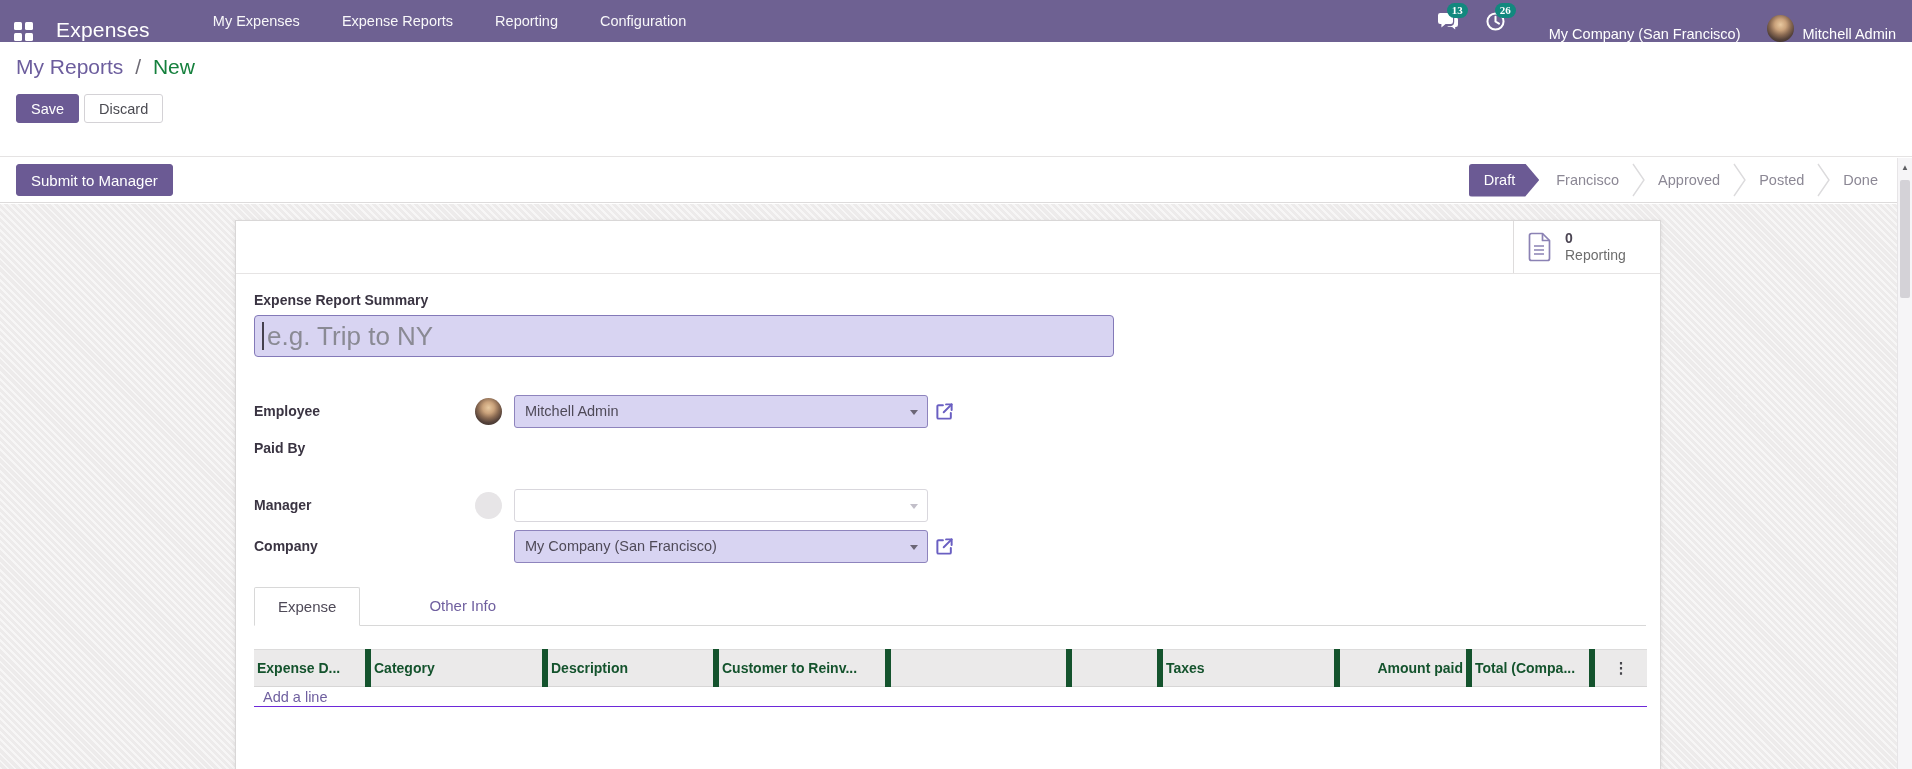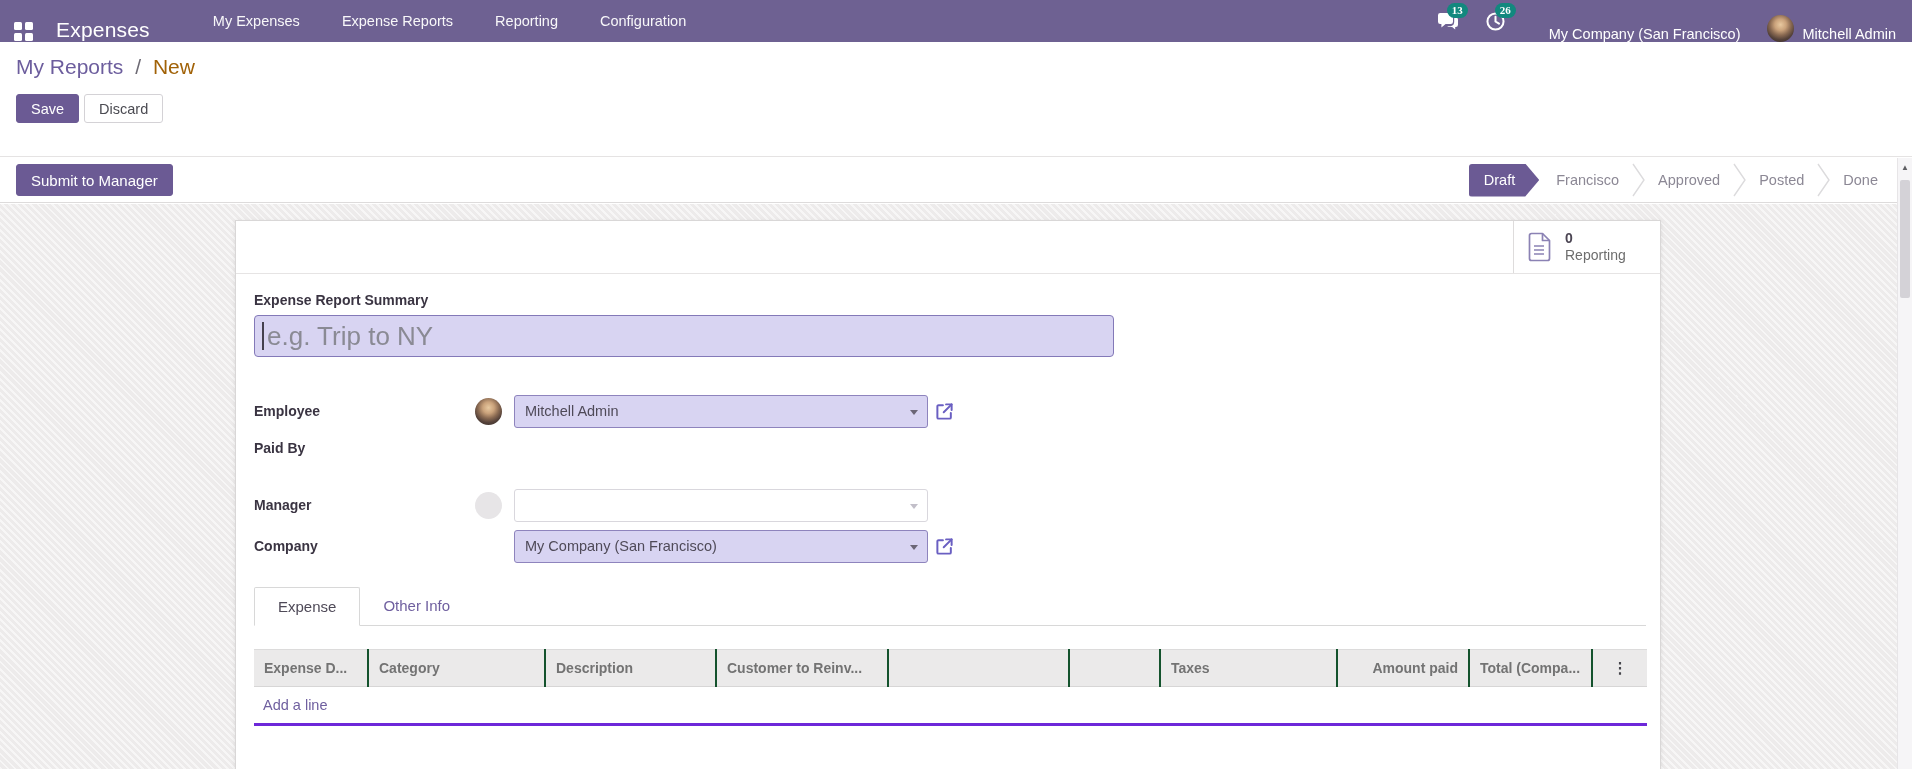--- a/index.html
+++ b/index.html
@@ -39,7 +39,7 @@
   .breadcrumb{font-size:21px;}
   .bc-parent{color:#6c5d9d;cursor:pointer;}
   .bc-sep{color:#6d6a74;margin:0 6px;}
-  .bc-current{color:#a16207;}
+  .bc-current{color:#15803d;}
   .cp-buttons{margin-top:15px;display:flex;align-items:center;}
   .btn{font-size:14.5px;border-radius:3px;height:29px;display:inline-flex;align-items:center;padding:0 14px;cursor:pointer;}
   .btn-primary{background:var(--primary);border:1px solid var(--primary);color:#fff;}

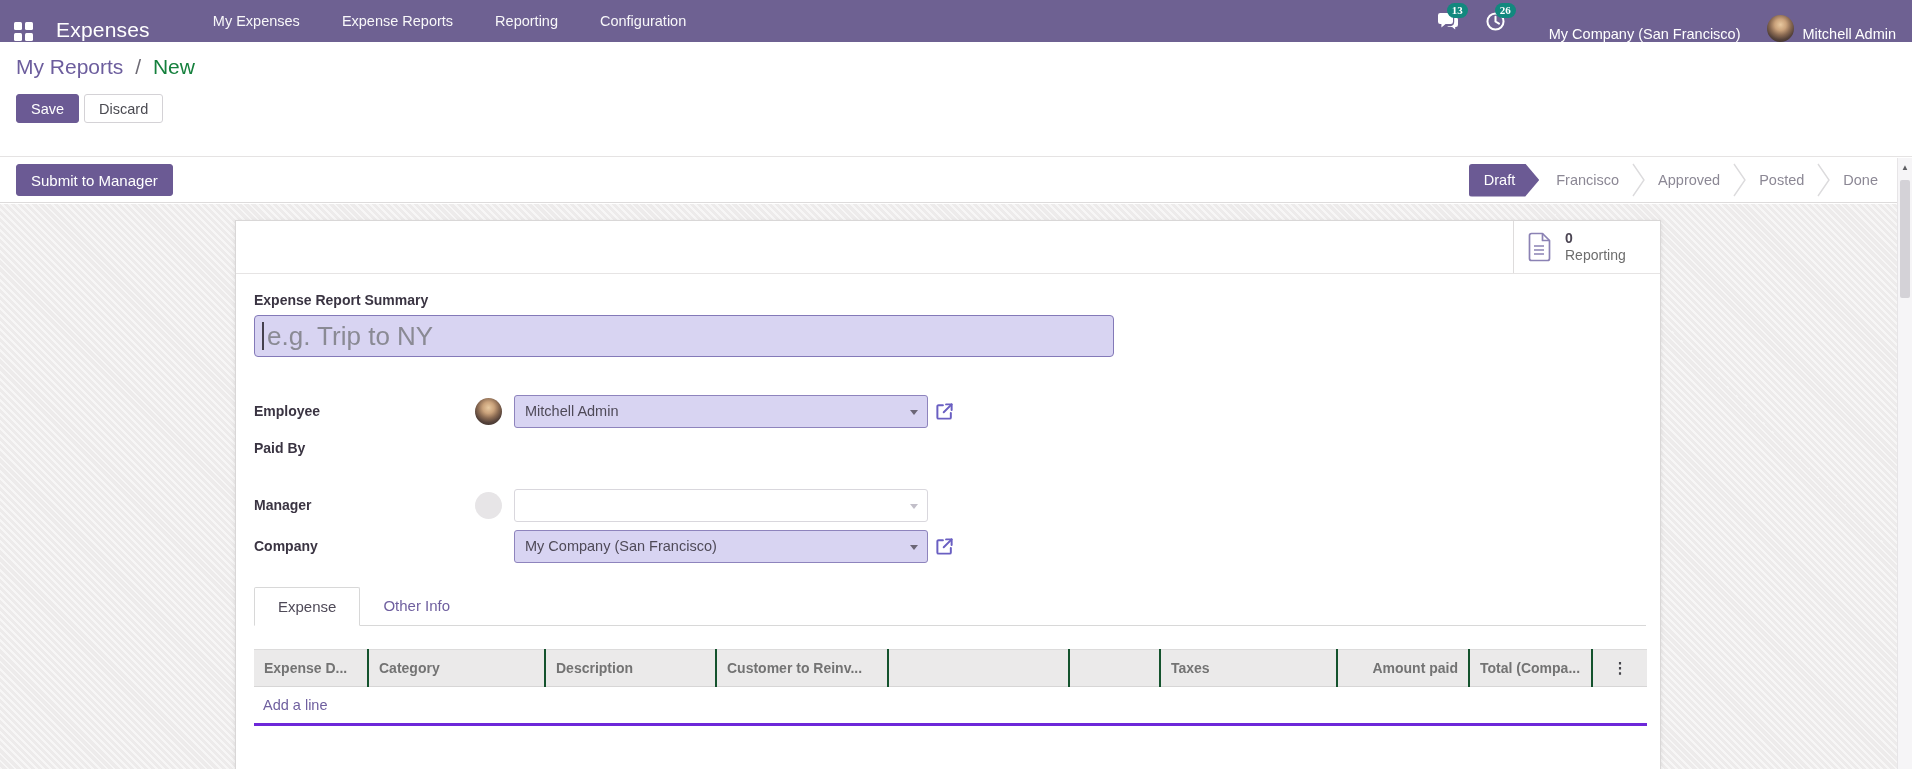--- a/index.html
+++ b/index.html
@@ -91,7 +91,7 @@
   .caret-light{border-top-color:#c2bfc9;}
   .ext-link{margin-left:7px;display:flex;align-items:center;cursor:pointer;}
   
-  .tabs{margin-top:24px;display:flex;align-items:flex-end;border-bottom:1px solid #d8d8d8;height:39px;}
+  .tabs{margin-top:24px;display:flex;align-items:flex-end;border-bottom:1px solid #d8d8d8;height:39px;gap:46px;}
   .tab{font-size:15px;height:39px;display:flex;align-items:center;padding:0 23px;cursor:pointer;}
   .tab-active{background:#fff;border:1px solid #d8d8d8;border-bottom:1px solid #fff;margin-bottom:-1px;color:#4f4a58;border-radius:2px 2px 0 0;}
   .tab-inactive{color:var(--link);}

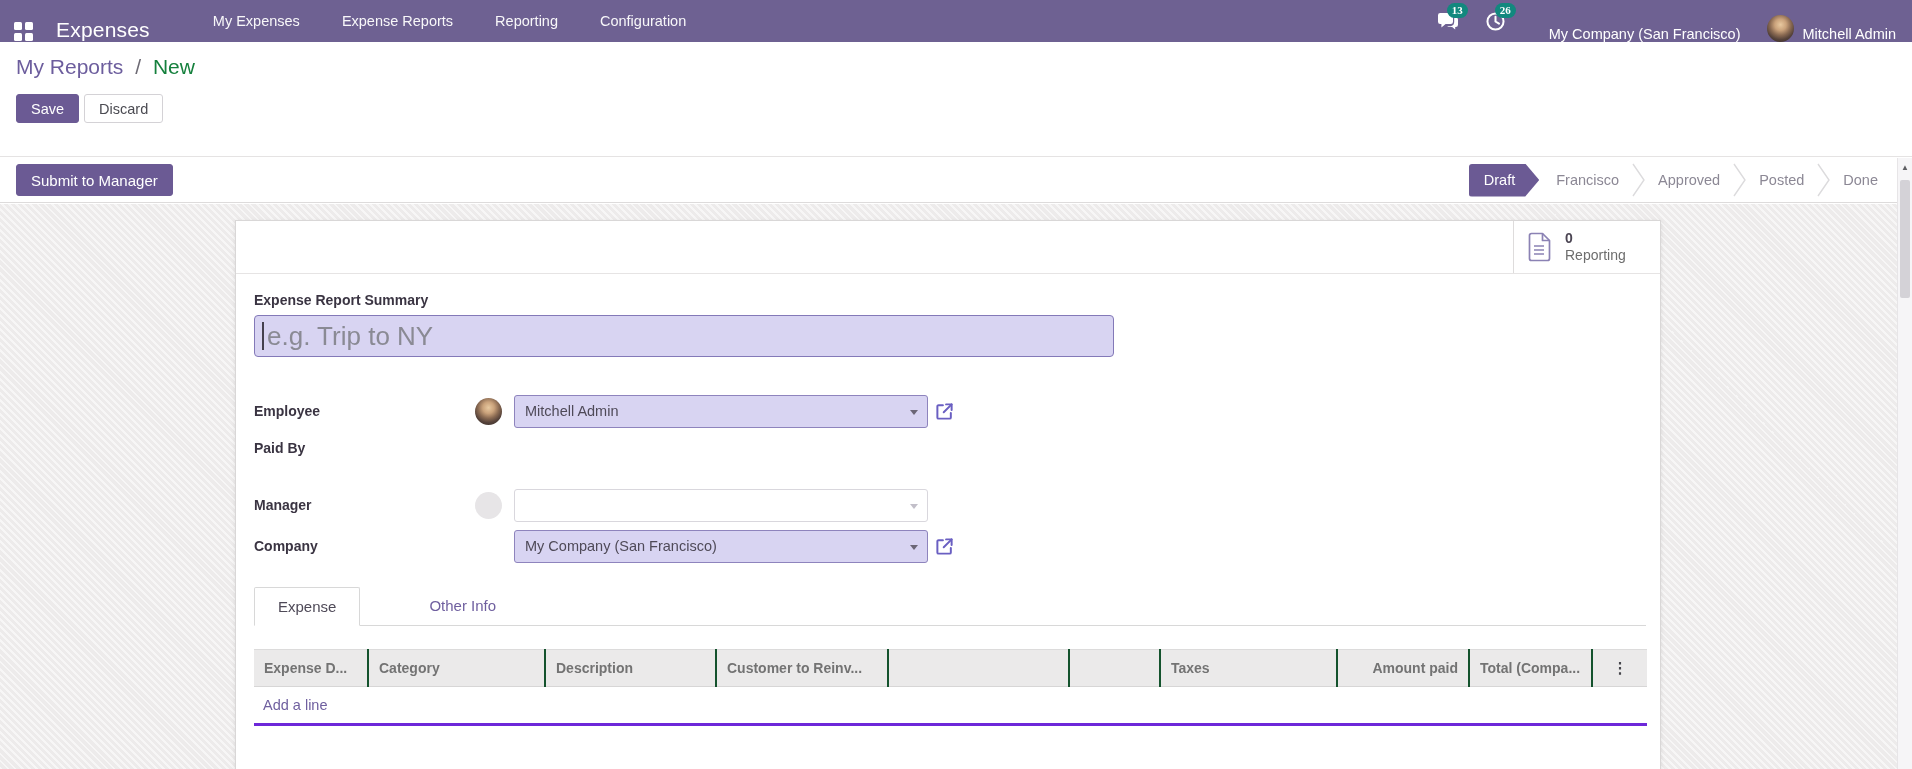--- a/index.html
+++ b/index.html
@@ -97,8 +97,8 @@
   .tab-inactive{color:var(--link);}
   
   table.lines{margin-top:23px;width:100%;border-collapse:collapse;table-layout:fixed;}
-  th{background:#ebeaea;height:37px;font-size:14px;font-weight:700;color:#737373;text-align:left;
-    padding:0 10px;border-right:2px solid #14532d;border-top:1px solid #dcdbdb;border-bottom:1px solid #d7d6d6;
+  th{background:#ebeaea;height:37px;font-size:14px;font-weight:700;color:#14532d;text-align:left;
+    padding:0 3px;border-right:6px solid #14532d;border-top:1px solid #dcdbdb;border-bottom:1px solid #d7d6d6;
     white-space:nowrap;overflow:hidden;}
   th:last-child{border-right:none;}
   th.num{text-align:right;margin-top:24px;}

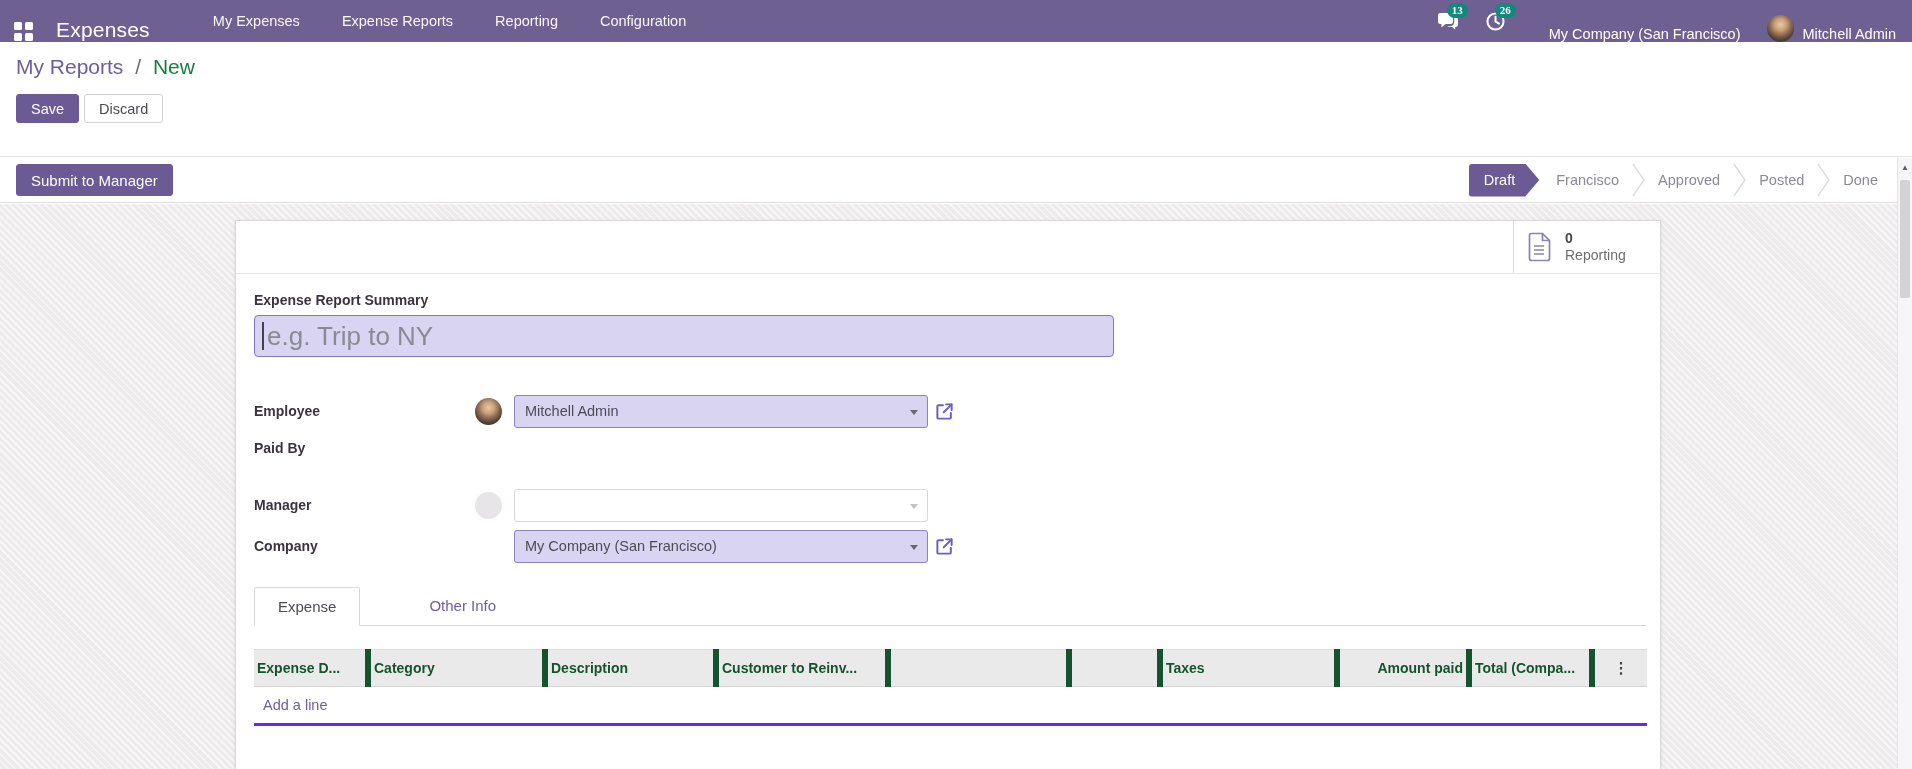--- a/index.html
+++ b/index.html
@@ -103,7 +103,7 @@
   th:last-child{border-right:none;}
   th.num{text-align:right;margin-top:24px;}
   th.opts{text-align:center;padding:0;color:#46464c;font-size:15px;cursor:pointer;}
-  td.addline-cell{height:20px;border-bottom:3px solid #6d28d9;padding:9px 9px;}
+  td.addline-cell{height:20px;border-bottom:1px solid #6d28d9;padding:0 9px;}
   .add-line{color:var(--link);font-size:14.5px;cursor:pointer;}
   
   .scrollbar{position:absolute;top:158px;right:0;bottom:0;width:15px;background:#f6f5f7;border-left:1px solid #e7e5e7;}

